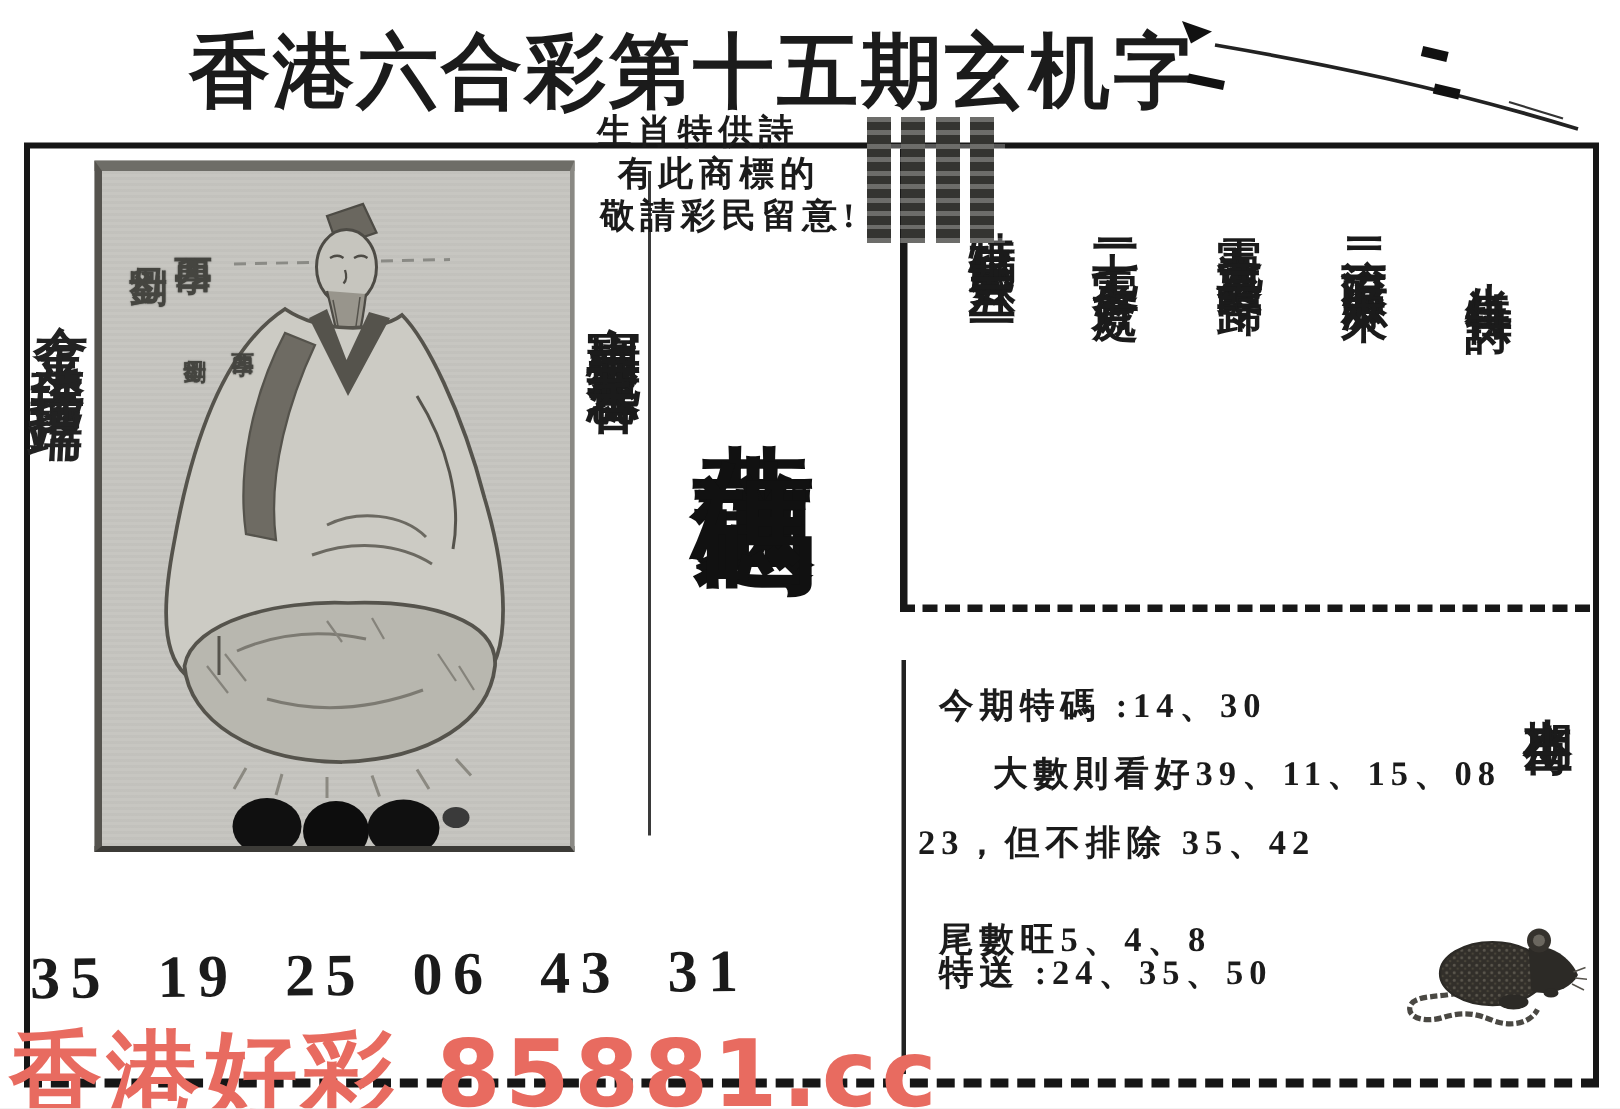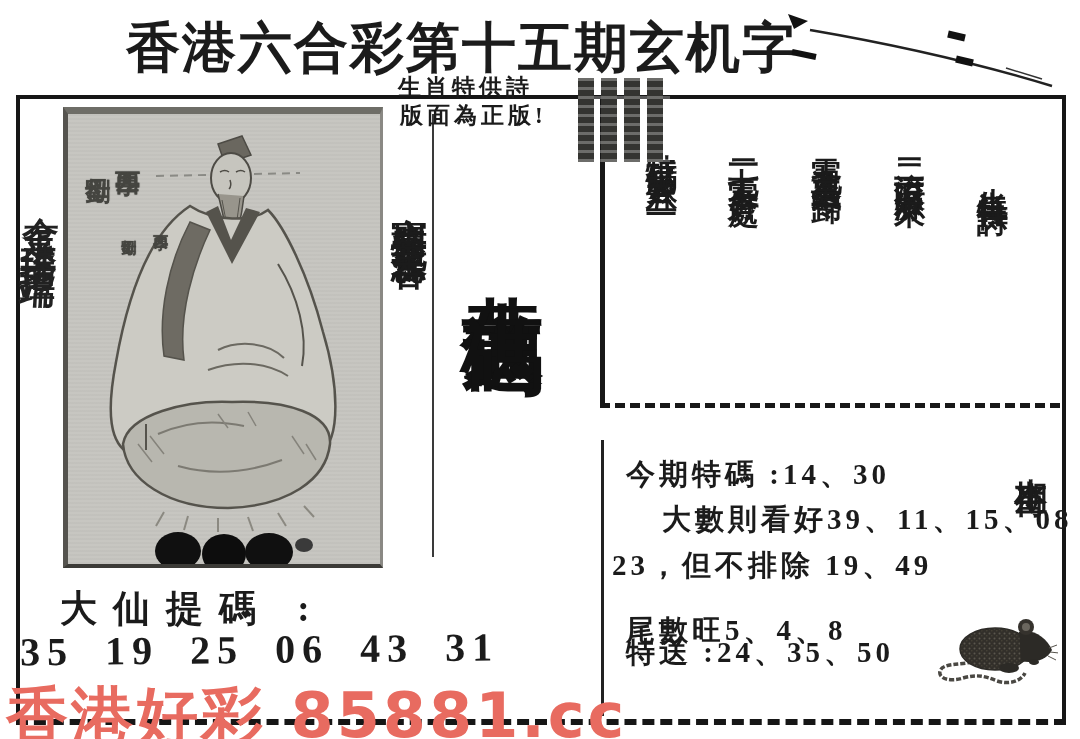--- a/index.html
+++ b/index.html
@@ -114,6 +114,7 @@
 
   <div class="abs notice">
     <div class="n1">生肖特供詩</div>
+    <div class="n2">有此商標的</div>
     <div class="n3">版面為正版!</div>
   </div>
 

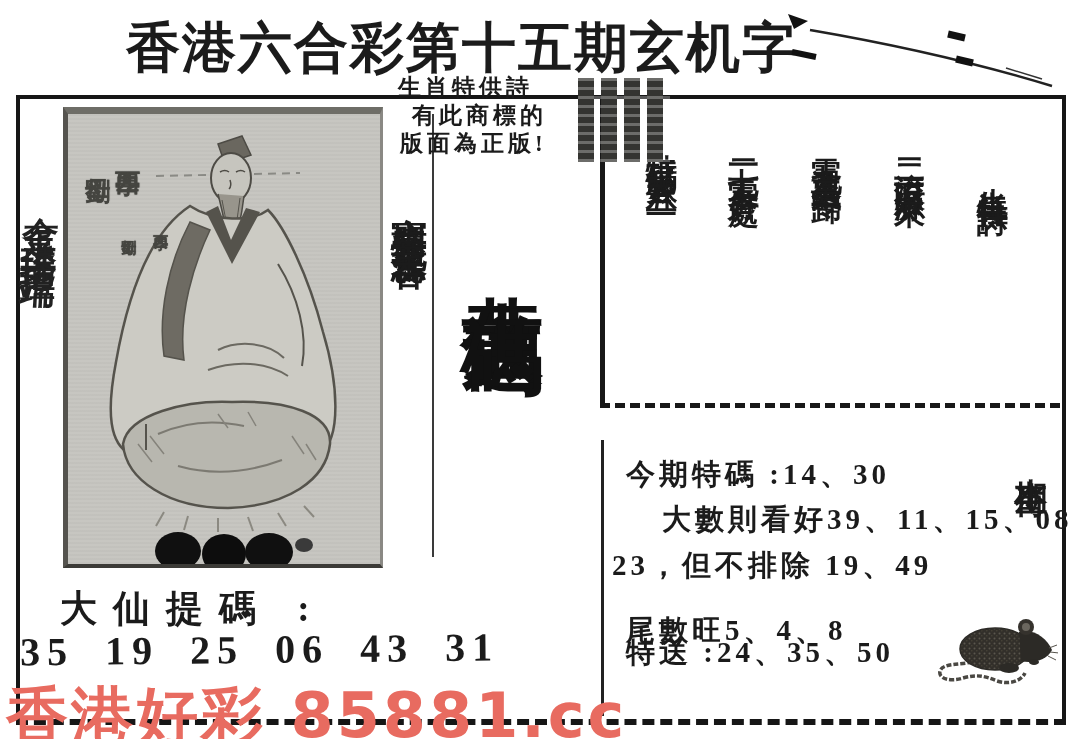--- a/index.html
+++ b/index.html
@@ -115,7 +115,7 @@
   <div class="abs notice">
     <div class="n1">生肖特供詩</div>
     <div class="n2">有此商標的</div>
-    <div class="n3">版面為正版!</div>
+    <div class="n3">敬請彩民留意!</div>
   </div>
 
   <div class="abs stamp"></div>

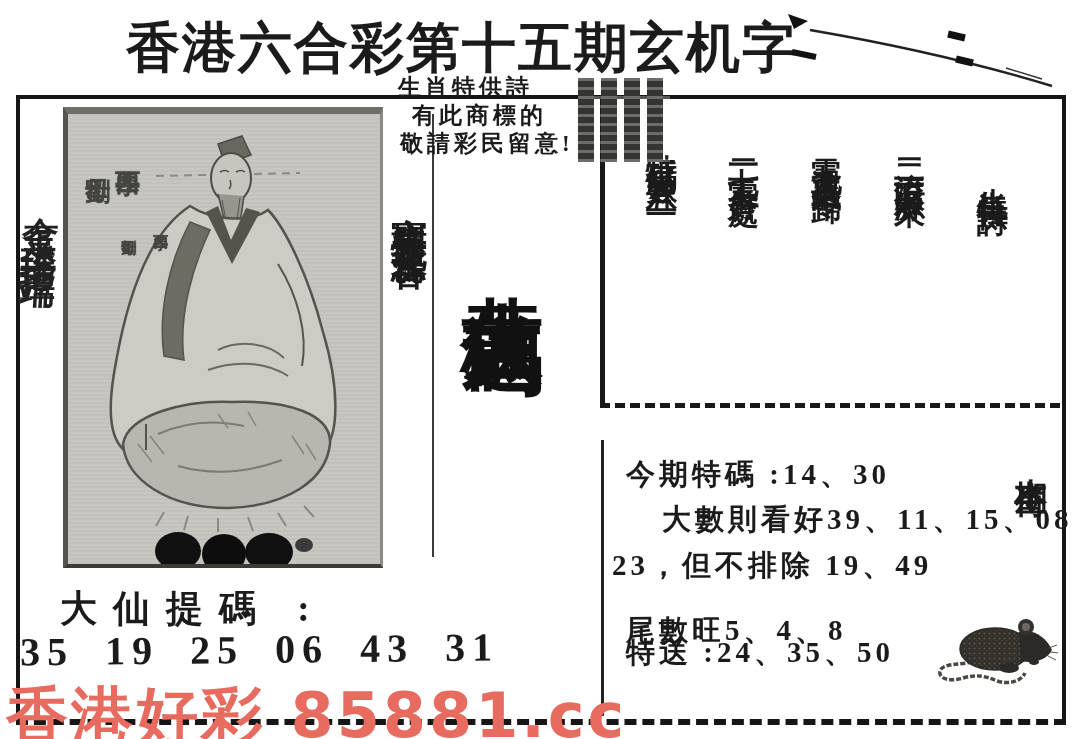--- a/index.html
+++ b/index.html
@@ -73,7 +73,7 @@
   .poem-l4{left:640px;top:130px;}
 
   .predict-border{left:601px;top:440px;height:276px;border-left:3px solid #222;z-index:2;}
-  .predict-line{font-size:29px;font-weight:700;letter-spacing:4px;white-space:nowrap;z-index:2;}
+  .predict-line{font-size:23px;font-weight:700;letter-spacing:4px;white-space:nowrap;z-index:2;}
   .pl1{left:626px;top:455px;}
   .pl2{left:626px;top:500px;margin-left:36px;}
   .pl3{left:612px;top:546px;}

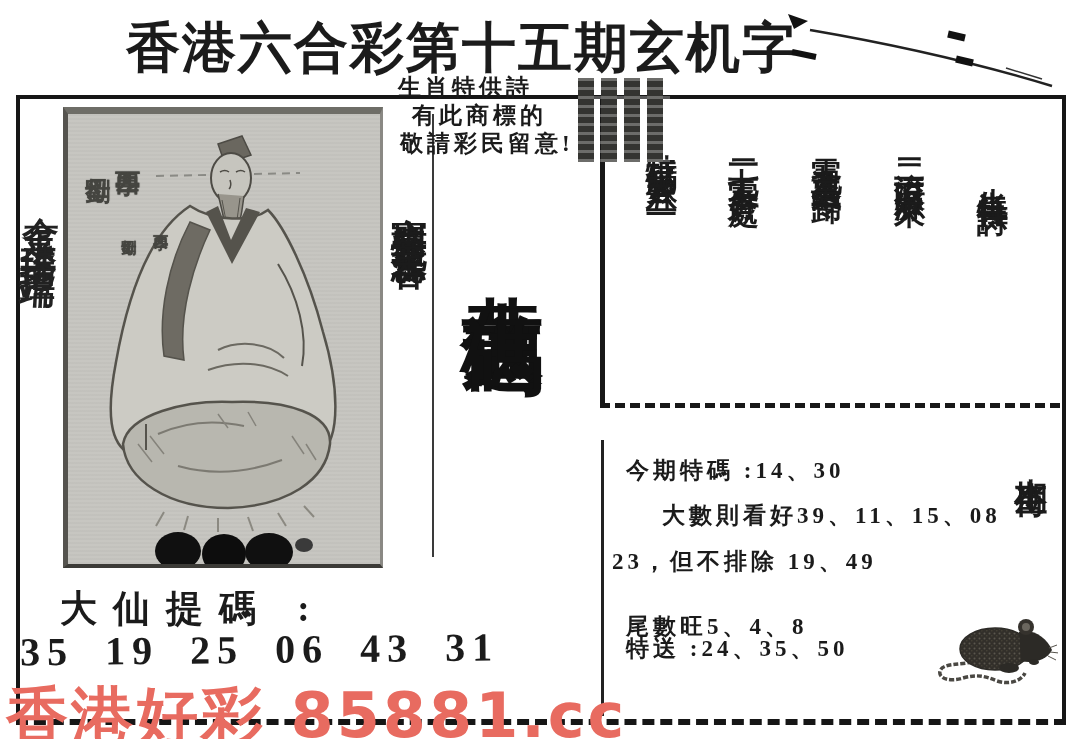--- a/index.html
+++ b/index.html
@@ -185,7 +185,7 @@
   <div class="abs predict-border"></div>
   <div class="abs predict-line pl1">今期特碼 :14、30</div>
   <div class="abs predict-line pl2">大數則看好39、11、15、08</div>
-  <div class="abs predict-line pl3">23，但不排除 19、49</div>
+  <div class="abs predict-line pl3">23，但不排除 35、42</div>
   <div class="abs predict-line pl4">尾數旺5、4、8</div>
   <div class="abs predict-line pl5">特送 :24、35、50</div>
 

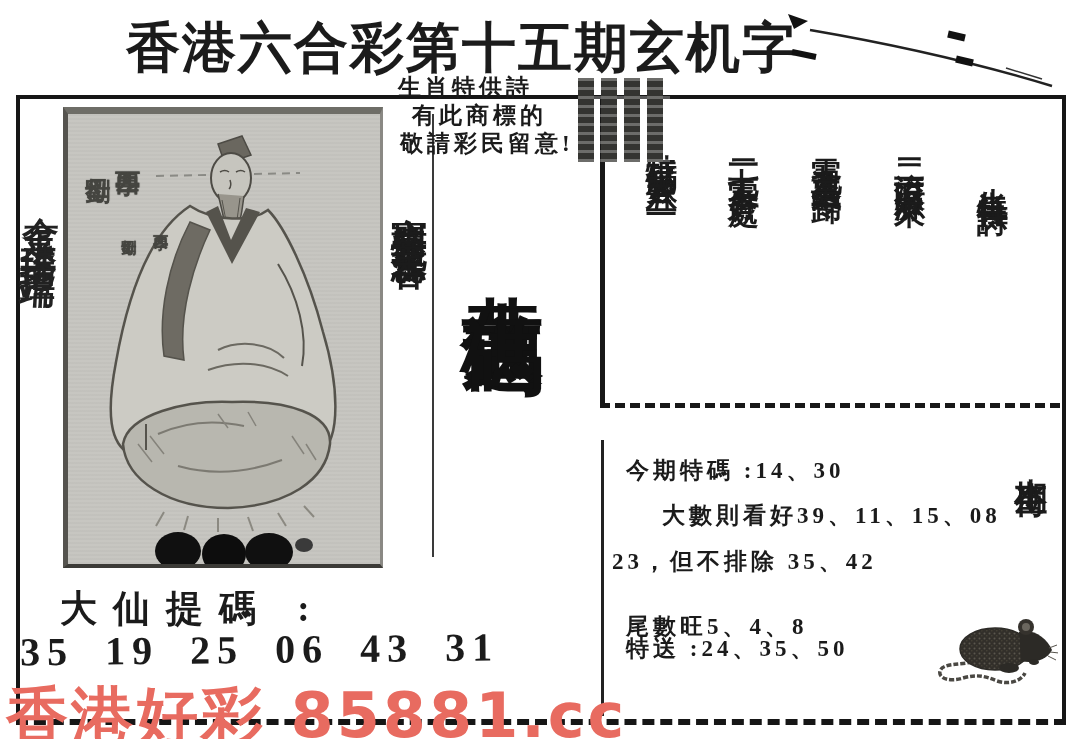--- a/index.html
+++ b/index.html
@@ -214,7 +214,6 @@
     <path d="M116,36 l8,-3 M117,40 l9,1 M115,44 l8,4" stroke="#55524b" stroke-width="1" fill="none"></path>
   </svg>
 
-  <div class="abs tips-label">大仙提碼 :</div>
   <div class="abs tips-numbers">35 19 25 06 43 31</div>
 
   <div class="abs watermark">香港好彩 85881.cc</div>

